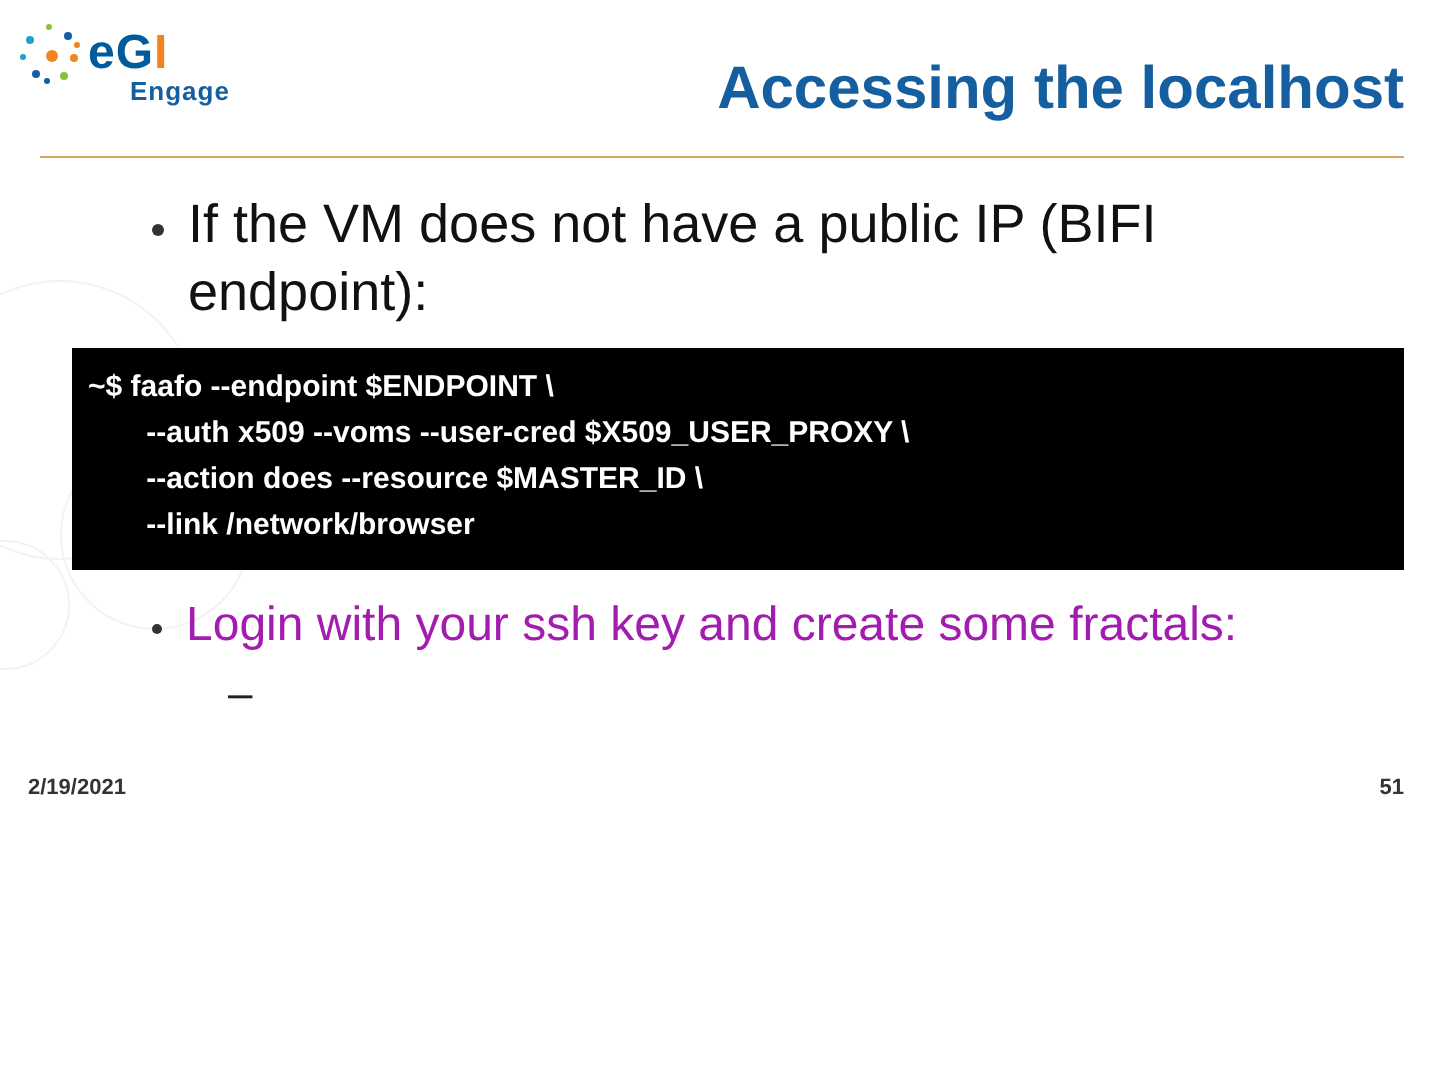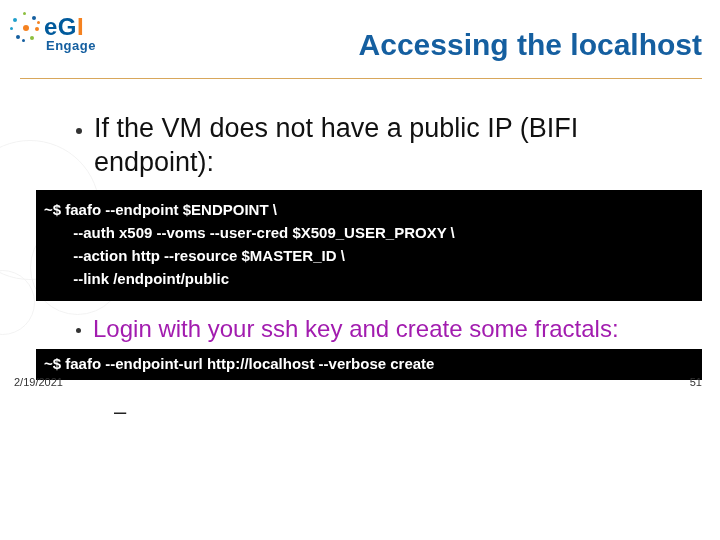--- a/index.html
+++ b/index.html
@@ -20,7 +20,7 @@
   .egi-e { color: #005a9c; }
   .egi-g { color: #005a9c; }
   .egi-i { color: #f58220; }
-  .engage { font-size: 13px; font-weight: 600; color: #155fa0; letter-spacing: 0.5px; margin-left: 36px; margin-top: -4px; }
+  .engage { font-size: 13px; font-weight: 600; color: #155fa0; letter-spacing: 0.5px; margin-left: 55px; margin-top: -4px; }
 
   .title { color: #155fa0; font-size: 30px; font-weight: 700; text-align: right; margin-top: 18px; }
   .hr-line { position: absolute; left: 20px; right: 18px; top: 78px; height: 0; border-top: 1.5px solid #d8a75b; }

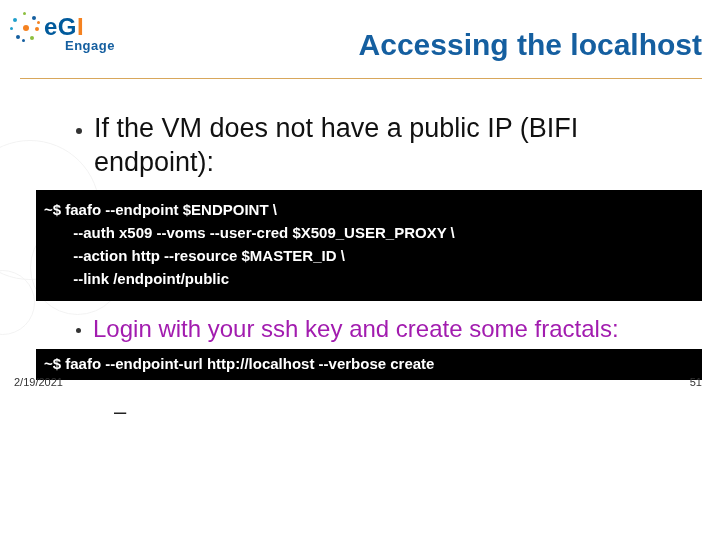--- a/index.html
+++ b/index.html
@@ -26,7 +26,7 @@
   .hr-line { position: absolute; left: 20px; right: 18px; top: 78px; height: 0; border-top: 1.5px solid #d8a75b; }
 
   .content { position: absolute; top: 96px; left: 0; right: 0; padding: 0 32px 0 50px; }
-  .bullet1 { display: flex; align-items: flex-start; gap: 12px; margin-left: 26px; margin-bottom: 10px; margin-top: 16px; }
+  .bullet1 { display: flex; align-items: flex-start; gap: 12px; margin-left: 26px; margin-bottom: 10px; }
   .dot { width: 6px; height: 6px; background: #333; border-radius: 50%; margin-top: 16px; flex-shrink: 0; }
   .bullet1-text { font-size: 27px; line-height: 1.25; color: #111; }
   .code-block { background: #000; color: #fff; font-family: Arial, sans-serif; font-size: 15px; font-weight: 700; line-height: 1.55; padding: 8px 8px 10px 8px; margin: 6px -14px 14px -14px; white-space: pre; }

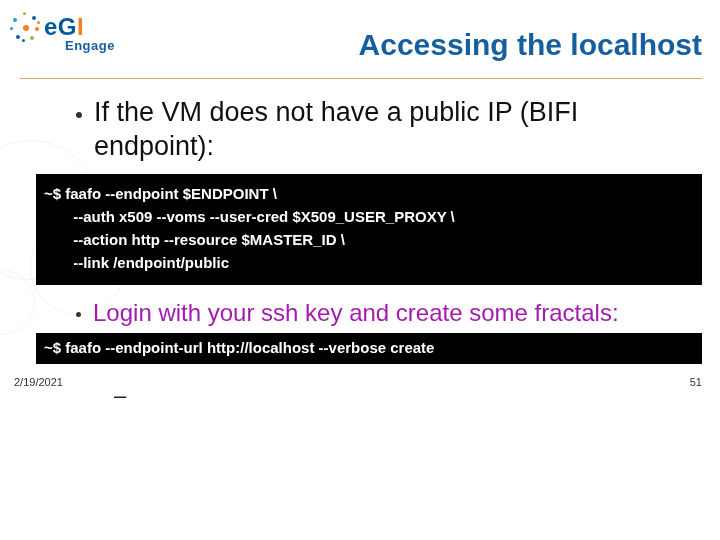--- a/index.html
+++ b/index.html
@@ -82,7 +82,7 @@
     </div>
     <div class="code-block"><span>~$ faafo --endpoint $ENDPOINT \</span>
 <span>       --auth x509 --voms --user-cred $X509_USER_PROXY \</span>
-<span>       --action http --resource $MASTER_ID \</span>
+<span>       --action does --resource $MASTER_ID \</span>
 <span>       --link /endpoint/public</span></div>
 
     <div class="bullet2">

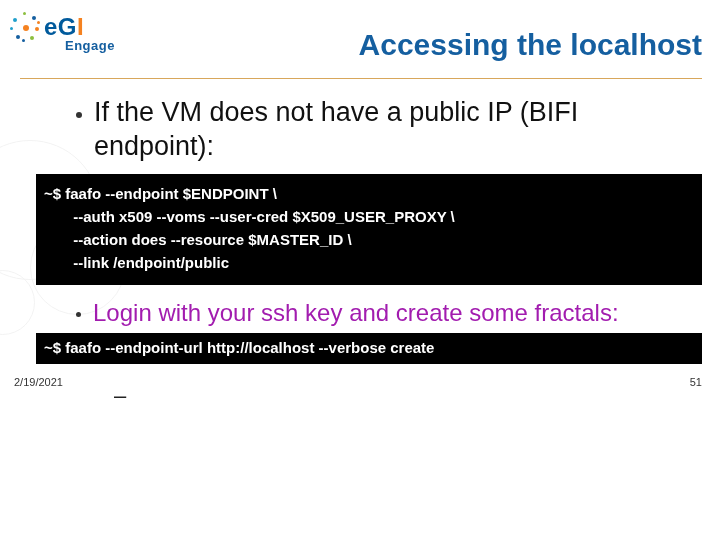--- a/index.html
+++ b/index.html
@@ -83,7 +83,7 @@
     <div class="code-block"><span>~$ faafo --endpoint $ENDPOINT \</span>
 <span>       --auth x509 --voms --user-cred $X509_USER_PROXY \</span>
 <span>       --action does --resource $MASTER_ID \</span>
-<span>       --link /endpoint/public</span></div>
+<span>       --link /network/browser</span></div>
 
     <div class="bullet2">
       <div class="dot2"></div>

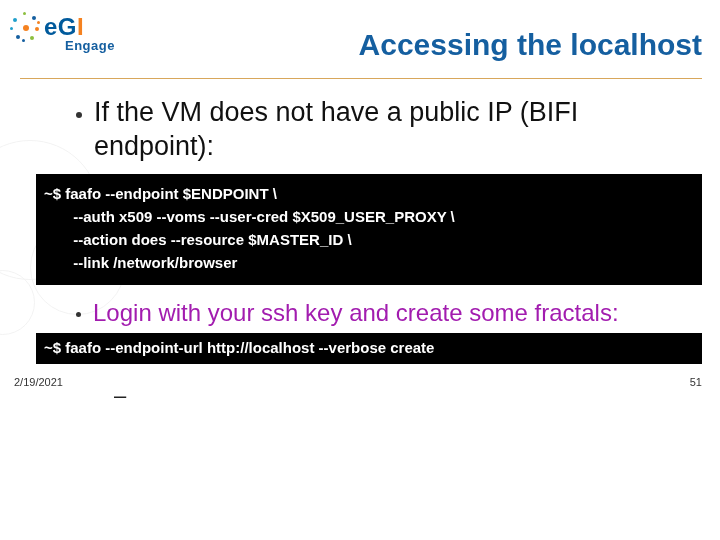--- a/index.html
+++ b/index.html
@@ -89,7 +89,6 @@
       <div class="dot2"></div>
       <div class="bullet2-text">Login with your ssh key and create some fractals:</div>
     </div>
-    <div class="code-block2"><span>~$ faafo --endpoint-url http://localhost --verbose create</span></div>
 
     <div class="sub">
       <div class="dash">–</div>

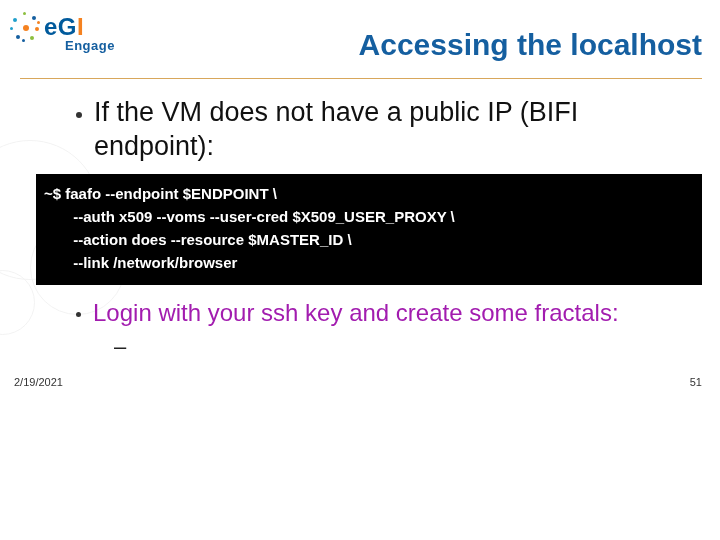--- a/index.html
+++ b/index.html
@@ -38,7 +38,7 @@
   .dash { font-size: 22px; color: #222; margin-top: 1px; }
   .sub-text { font-size: 22px; color: #111; }
 
-  .footer { position: absolute; left: 14px; right: 18px; bottom: 24px; display: flex; justify-content: space-between; font-size: 11px; font-weight: 400; color: #333; }
+  .footer { position: absolute; left: 14px; right: 18px; bottom: 12px; display: flex; justify-content: space-between; font-size: 11px; font-weight: 700; color: #333; }
 </style>
 </head>
 <body>

